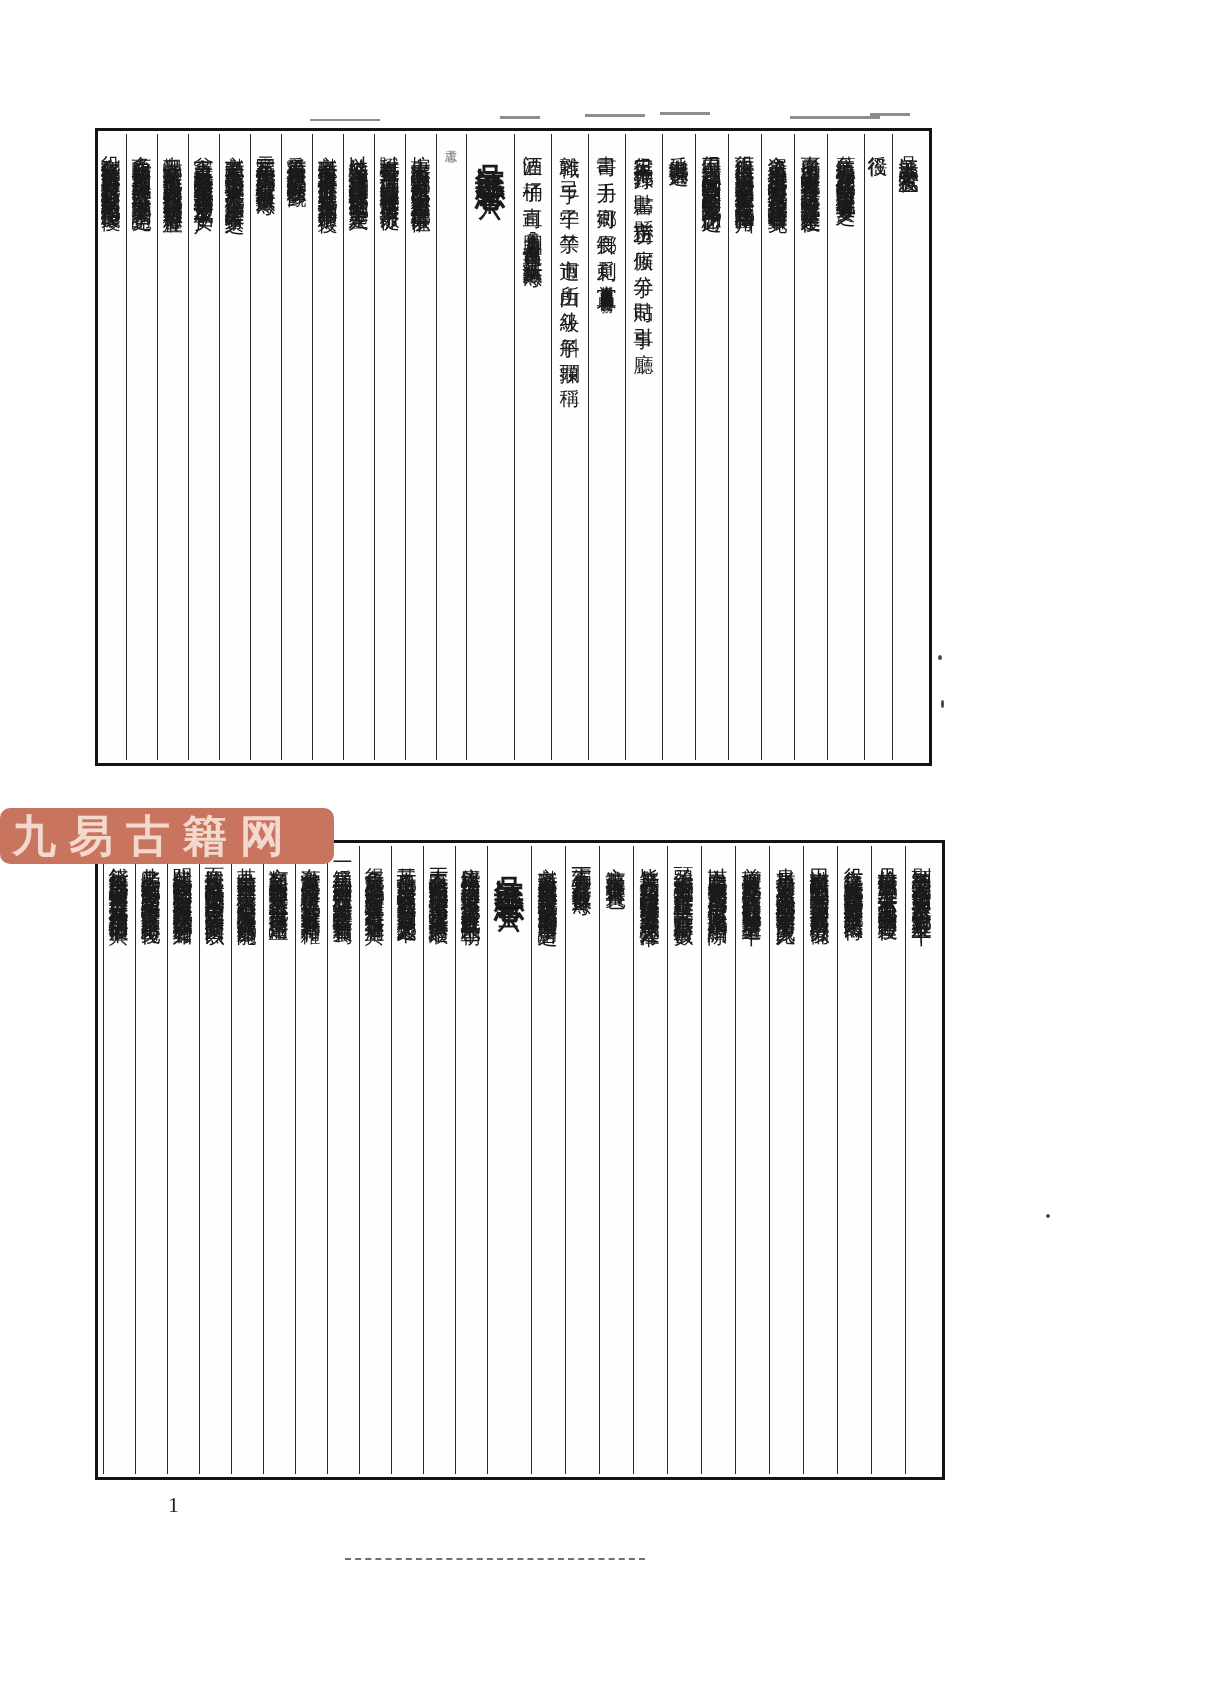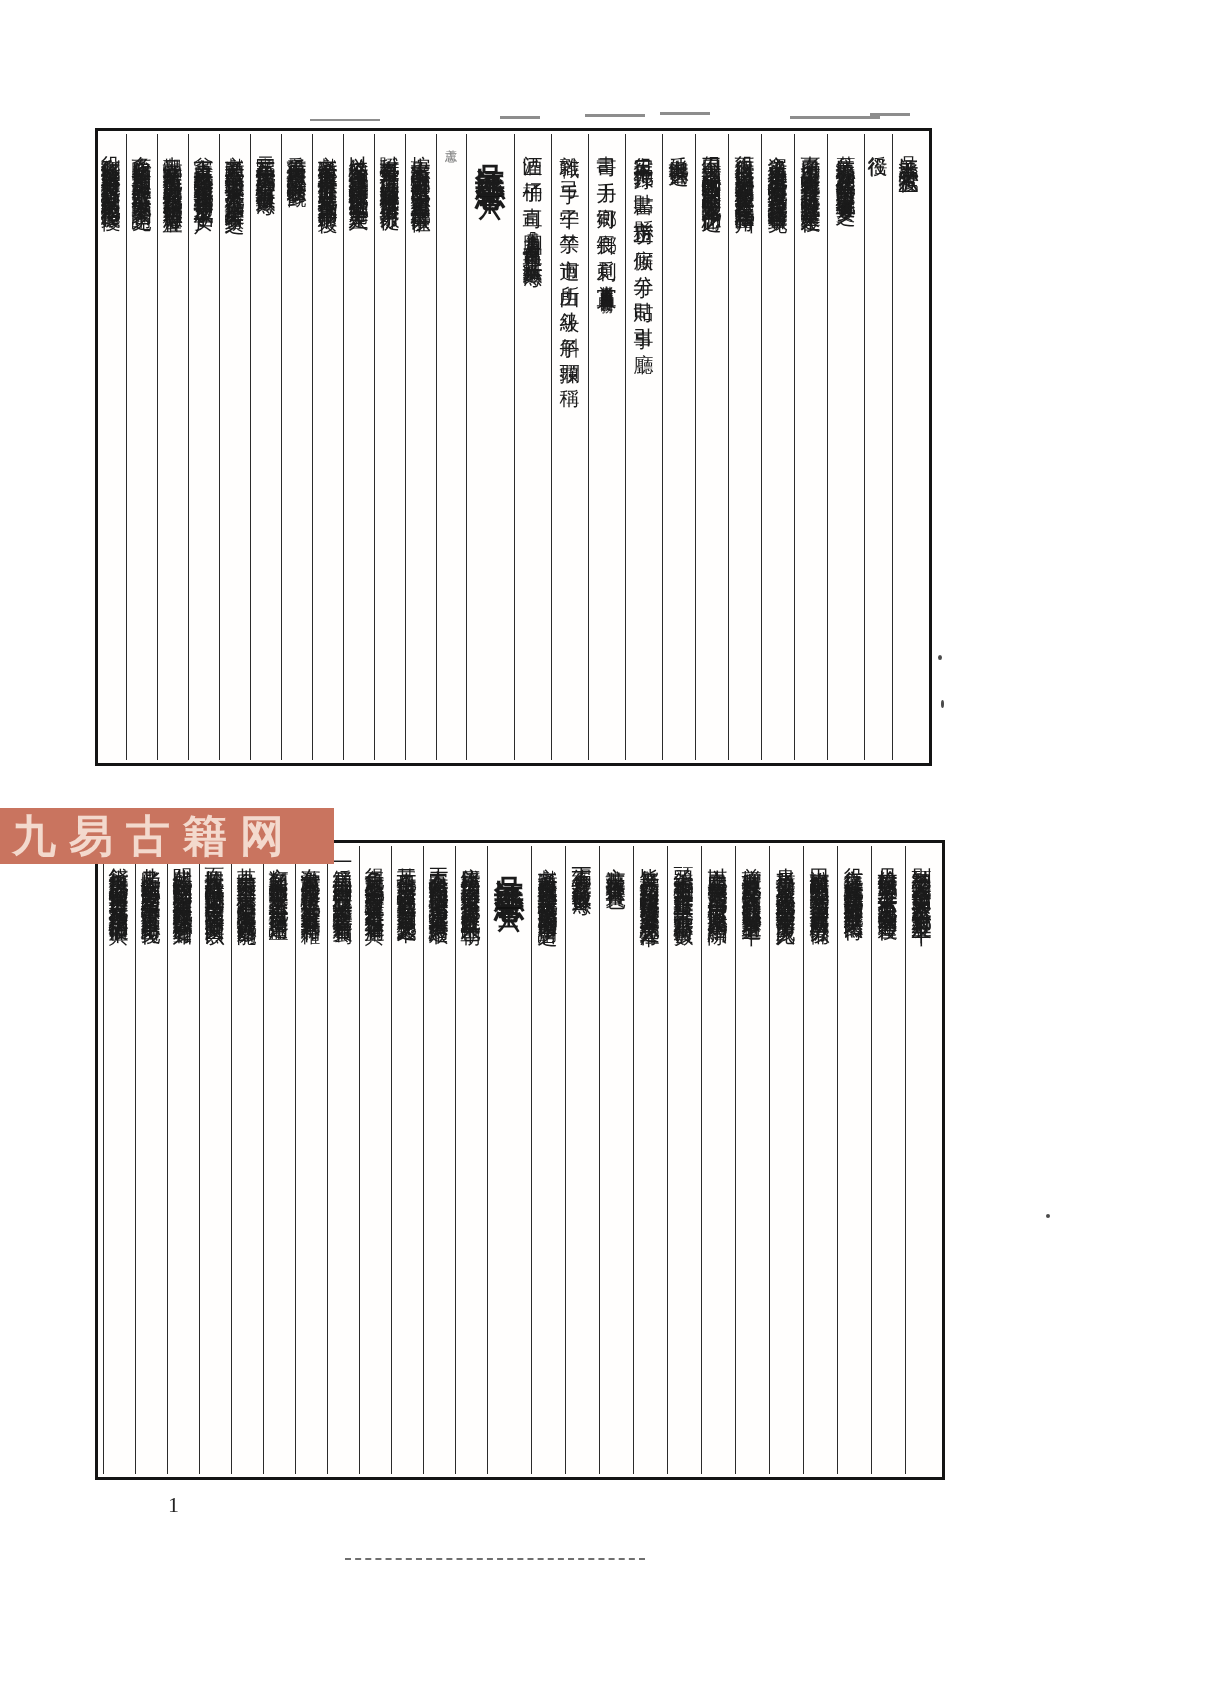--- a/index.html
+++ b/index.html
@@ -25,7 +25,7 @@
   .folio{display:inline-block;font-size:20px;font-weight:700;border-bottom:2px solid #111;
          padding:4px 1px 7px 1px;}
   #watermark{position:absolute;left:0;top:808px;width:334px;height:56px;background:#c9745f;
-             z-index:20;display:flex;align-items:center;}
+             z-index:20;display:flex;align-items:center;border-radius:10px;}
   #watermark span{font-size:44px;font-weight:700;letter-spacing:13px;color:#f3d9cd;
                   padding-left:12px;font-family:"Liberation Sans","DejaVu Sans",sans-serif;
                   white-space:nowrap;}

